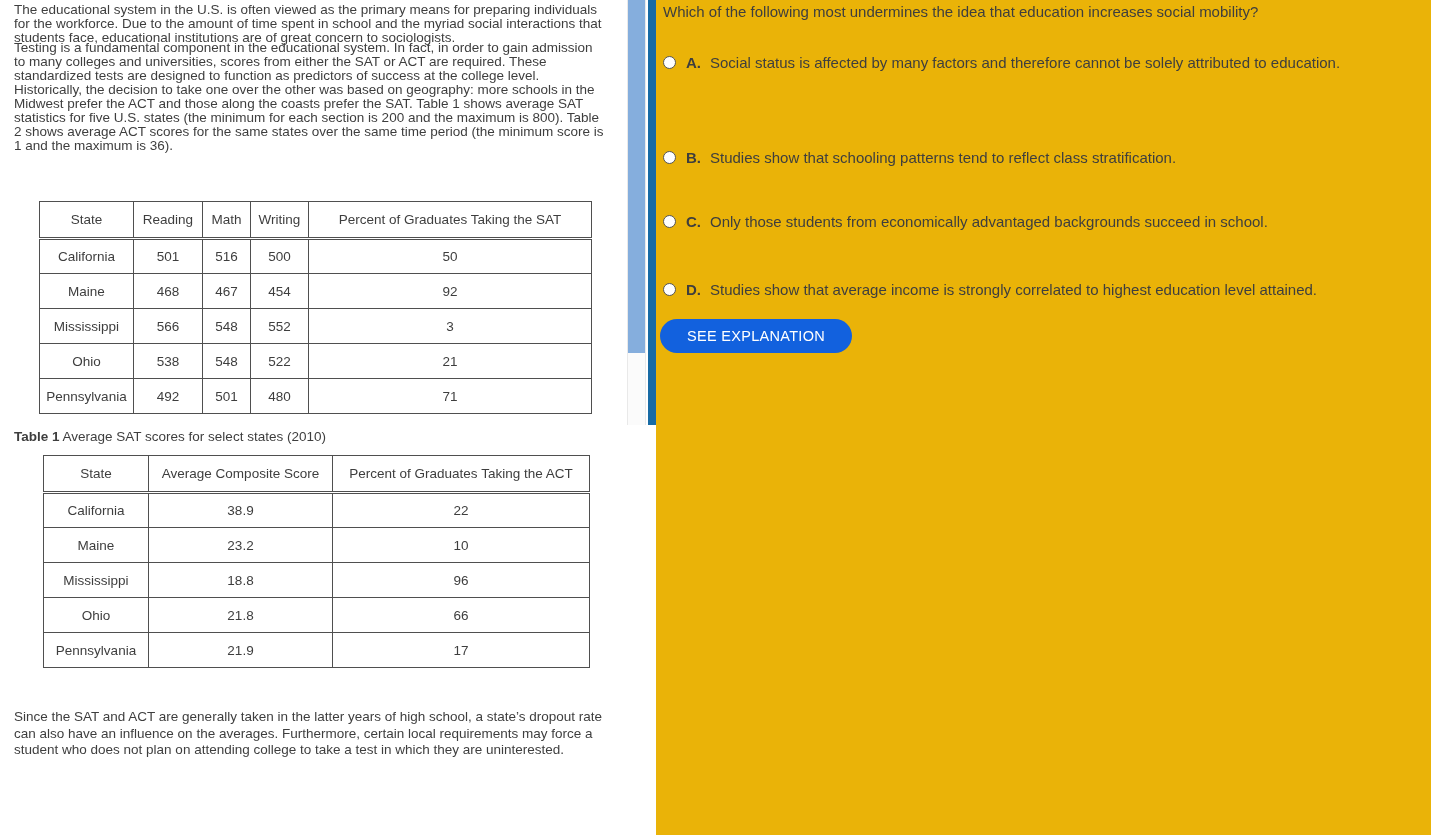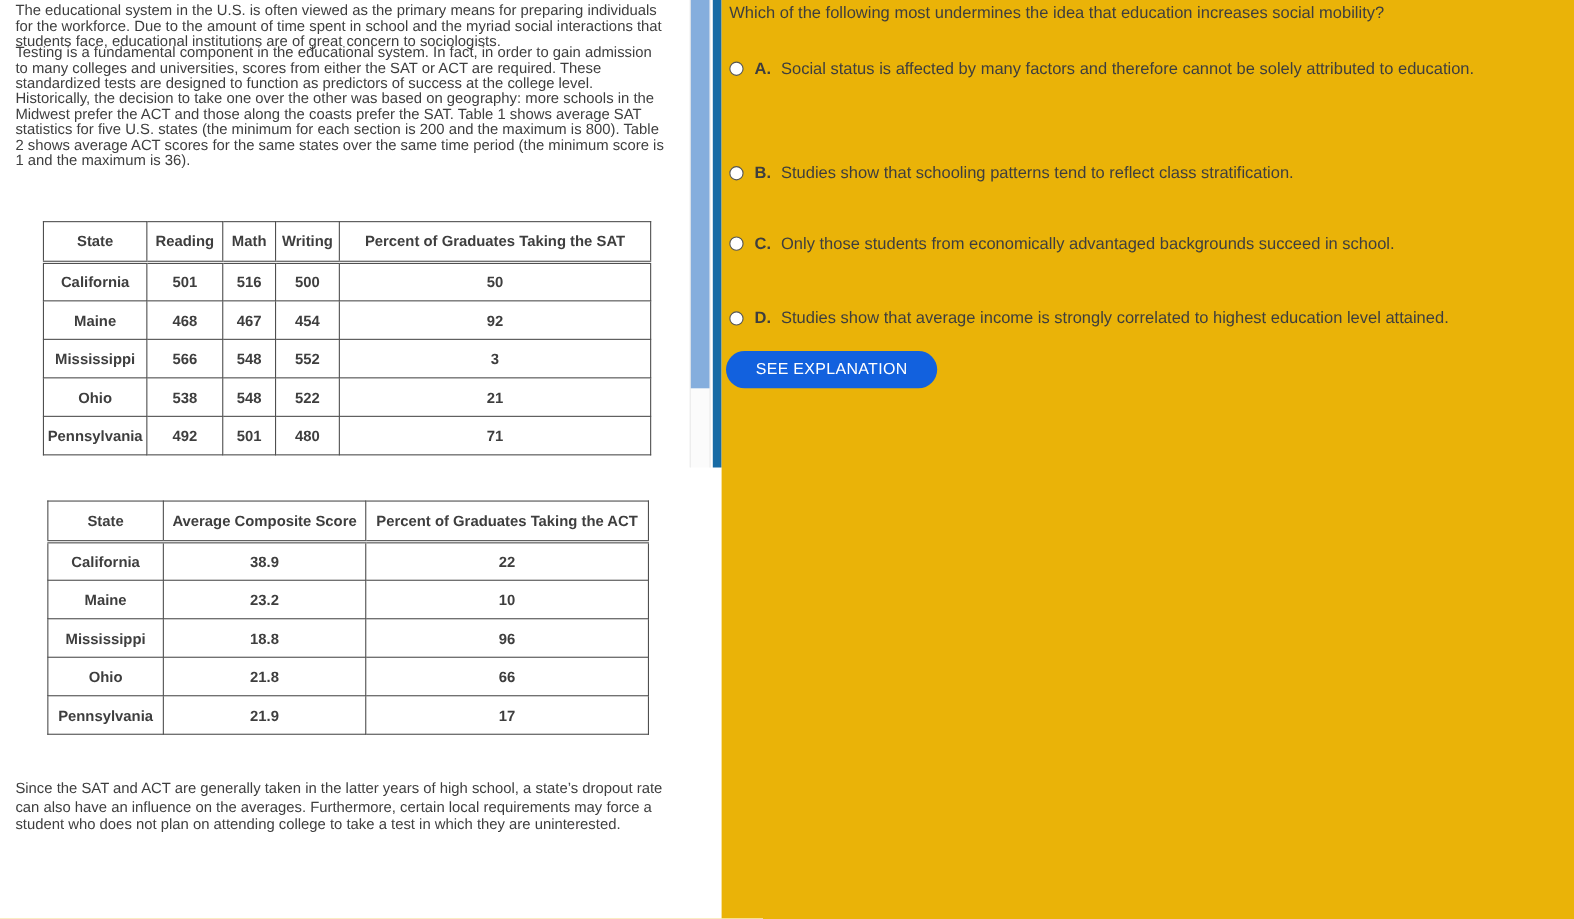--- a/index.html
+++ b/index.html
@@ -23,7 +23,7 @@
 
   table{border-collapse:collapse;table-layout:fixed;position:absolute;background:#fff;}
   th,td{border:1px solid var(--table-border);text-align:center;vertical-align:middle;
-        font-size:13.5px;color:var(--text-color);font-weight:bold;overflow:hidden;}
+        font-size:13.5px;color:var(--text-color);font-weight:normal;overflow:hidden;}
   th{height:37px;}
   td{height:35px;}
   thead th{border-bottom:3px double var(--table-border);}

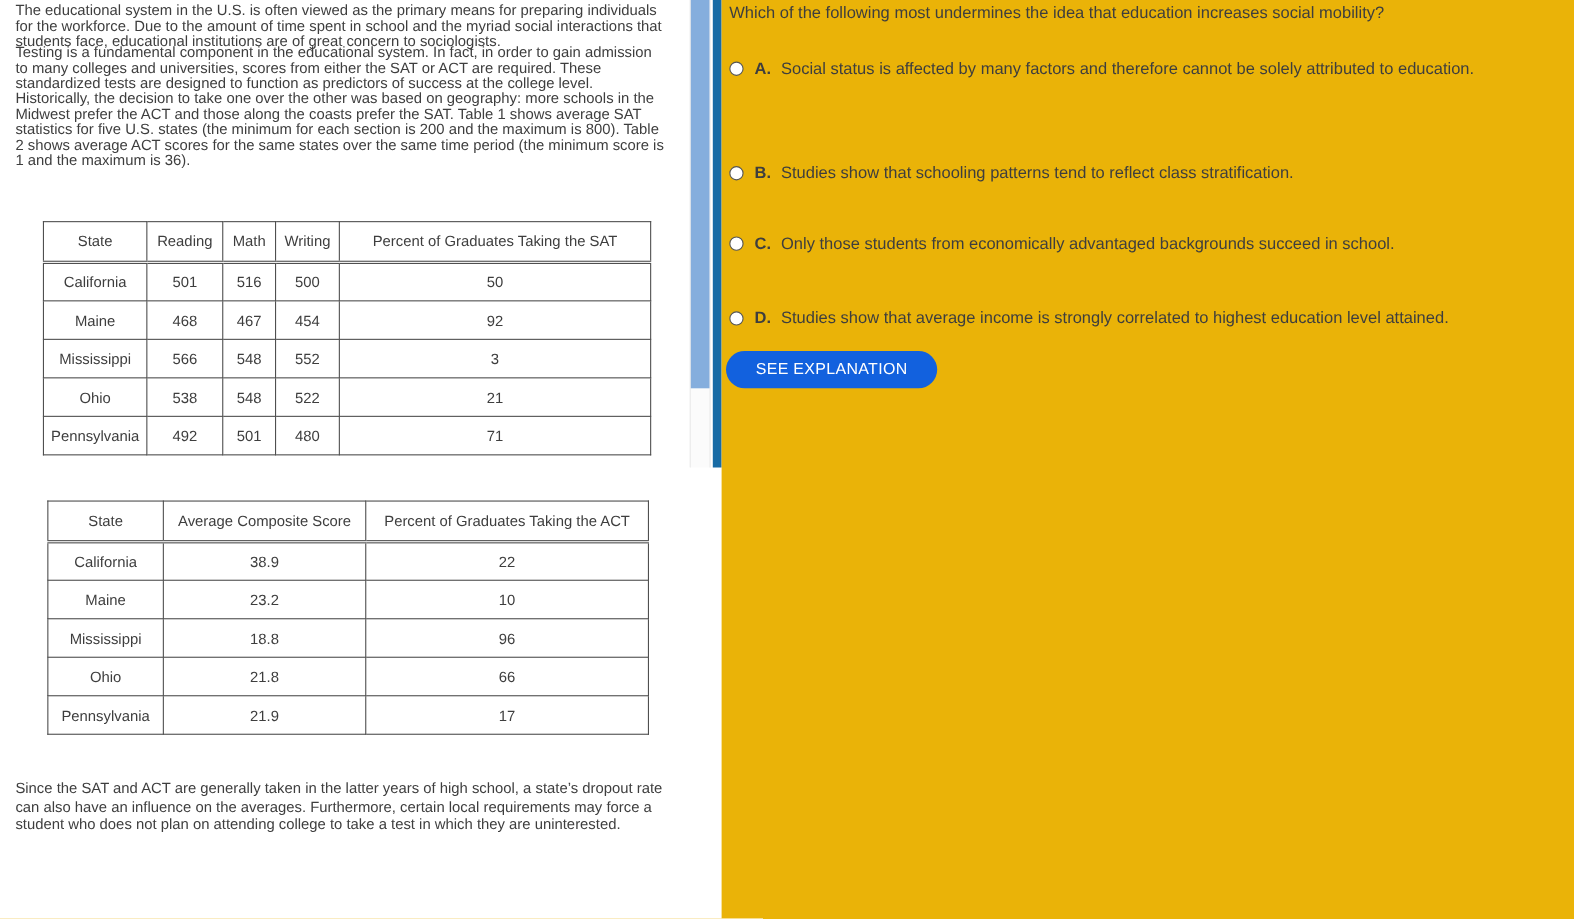--- a/index.html
+++ b/index.html
@@ -122,6 +122,7 @@
       </tr>
     </tbody>
   </table>
+  <p class="caption cap1"><b>Table 1</b> <span>Average SAT scores for select states (2010)</span></p>
 
   <table class="t2">
     <colgroup>

